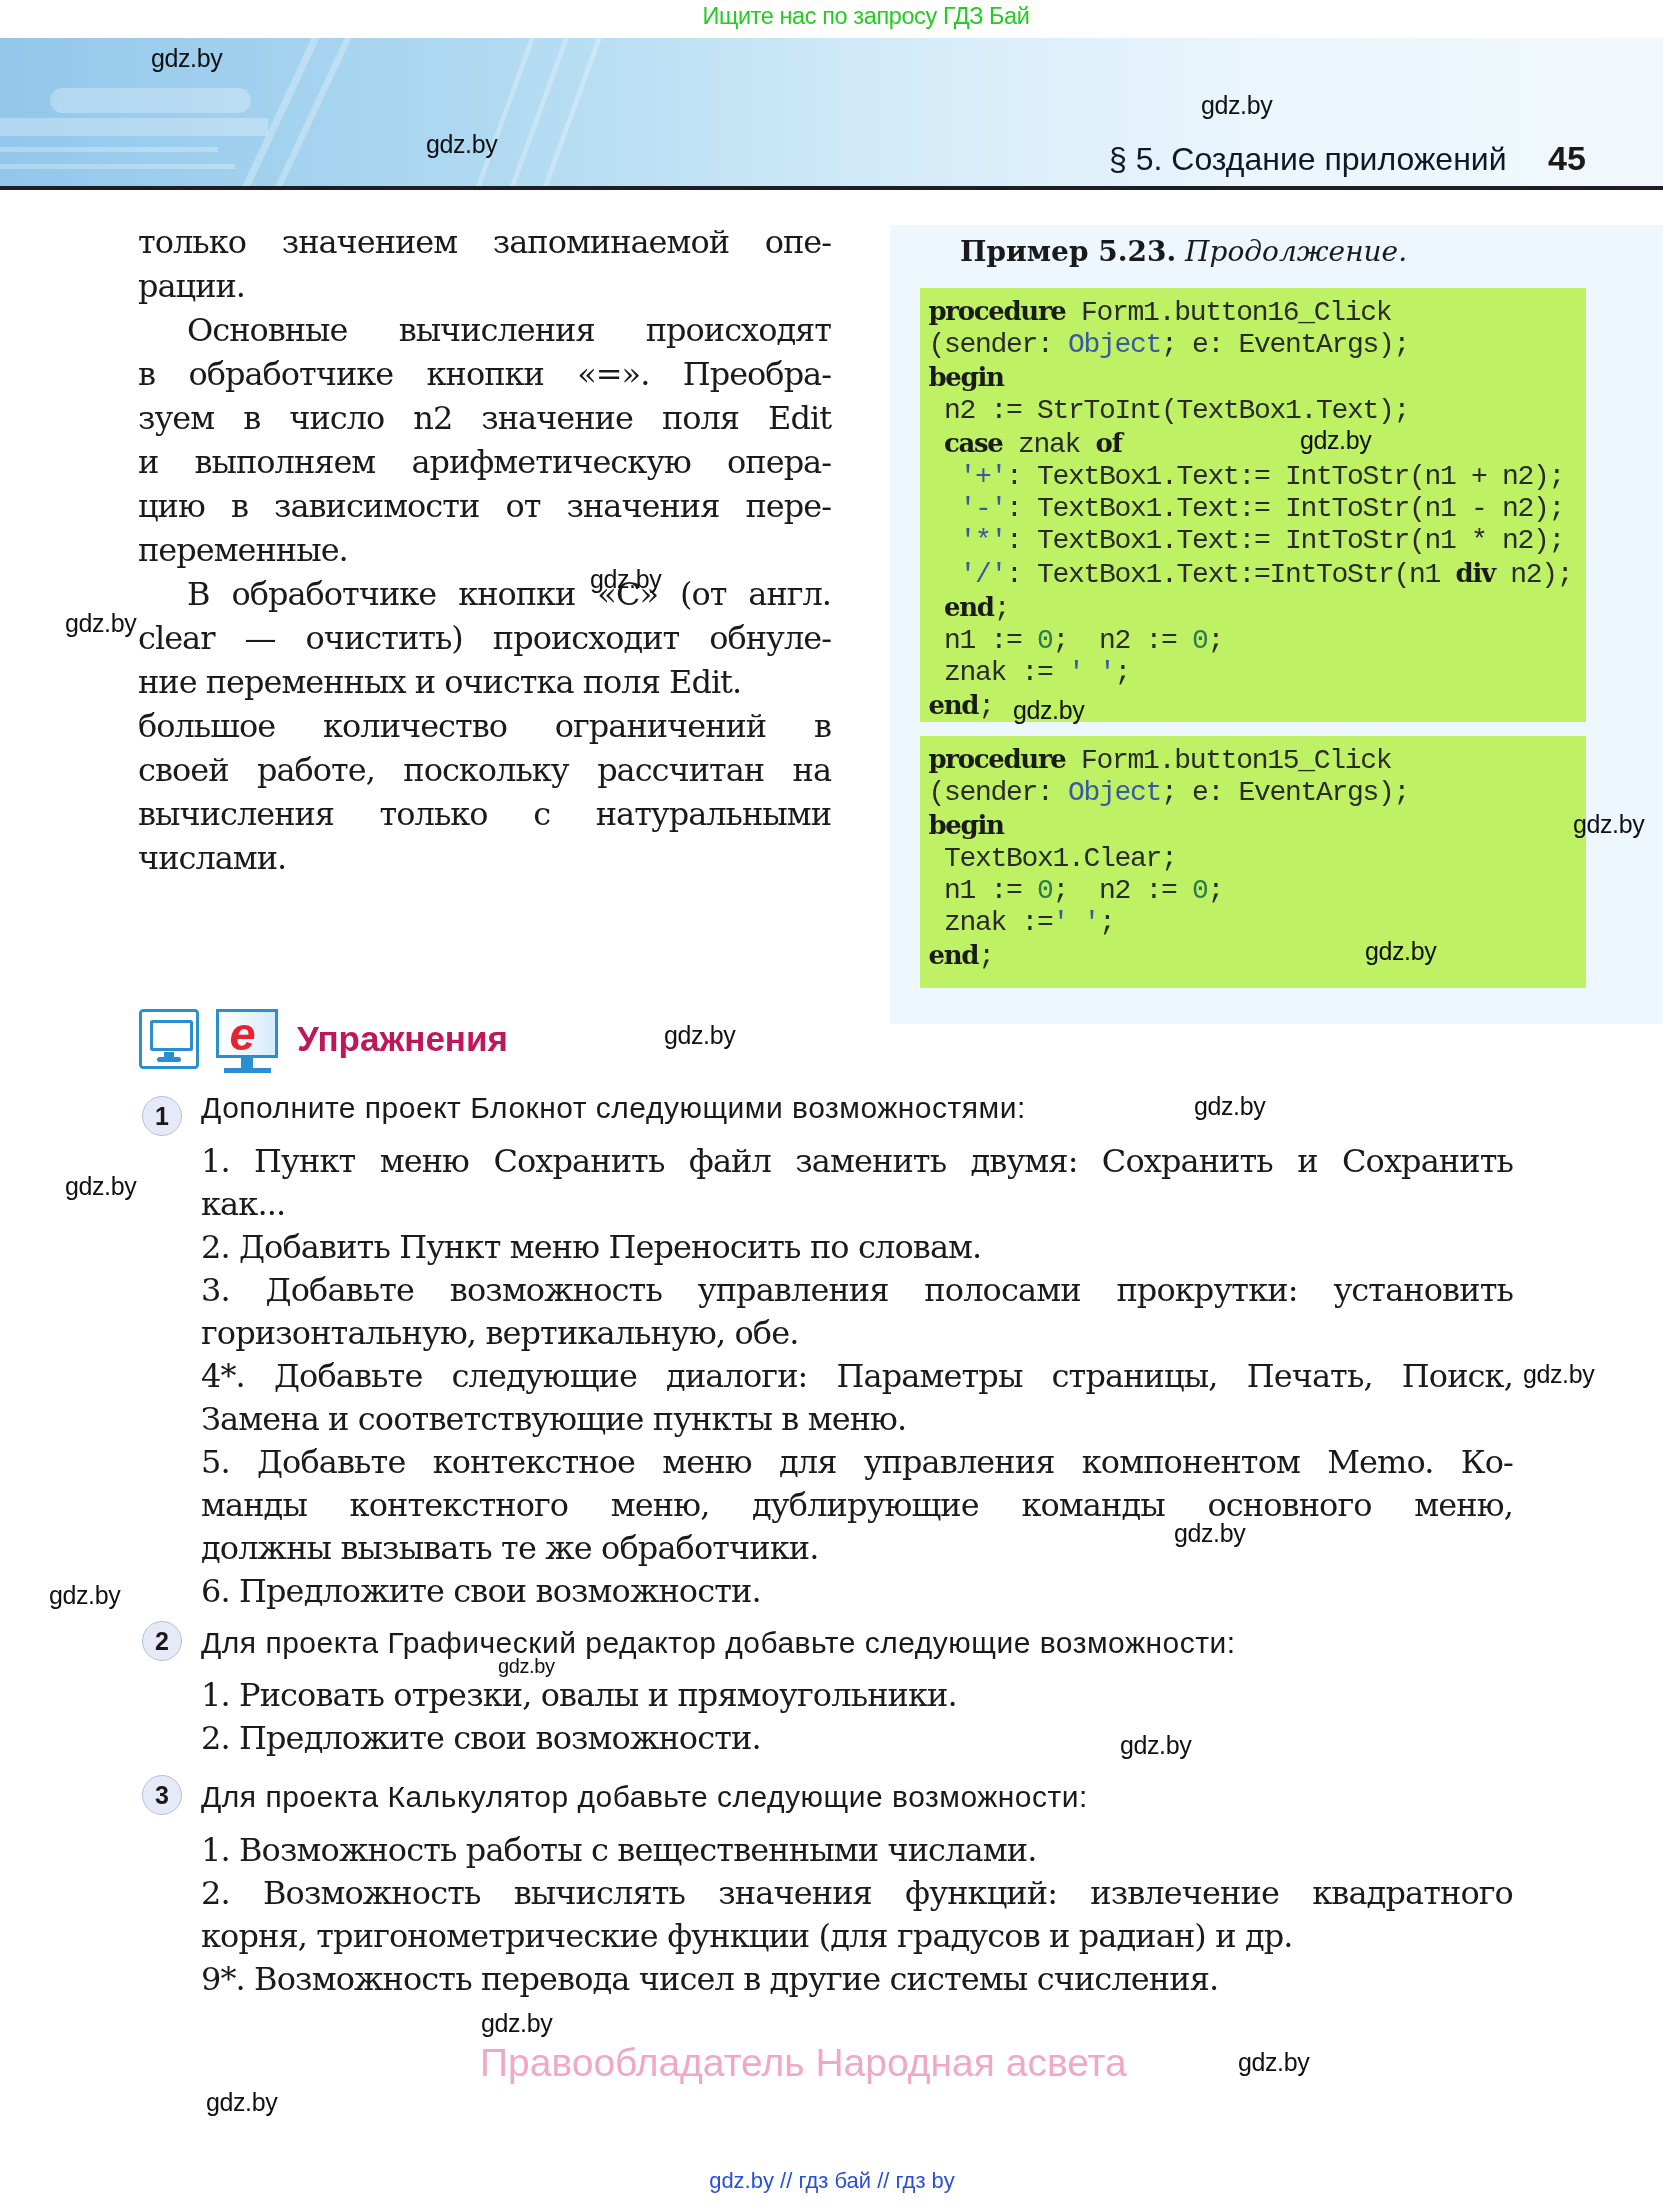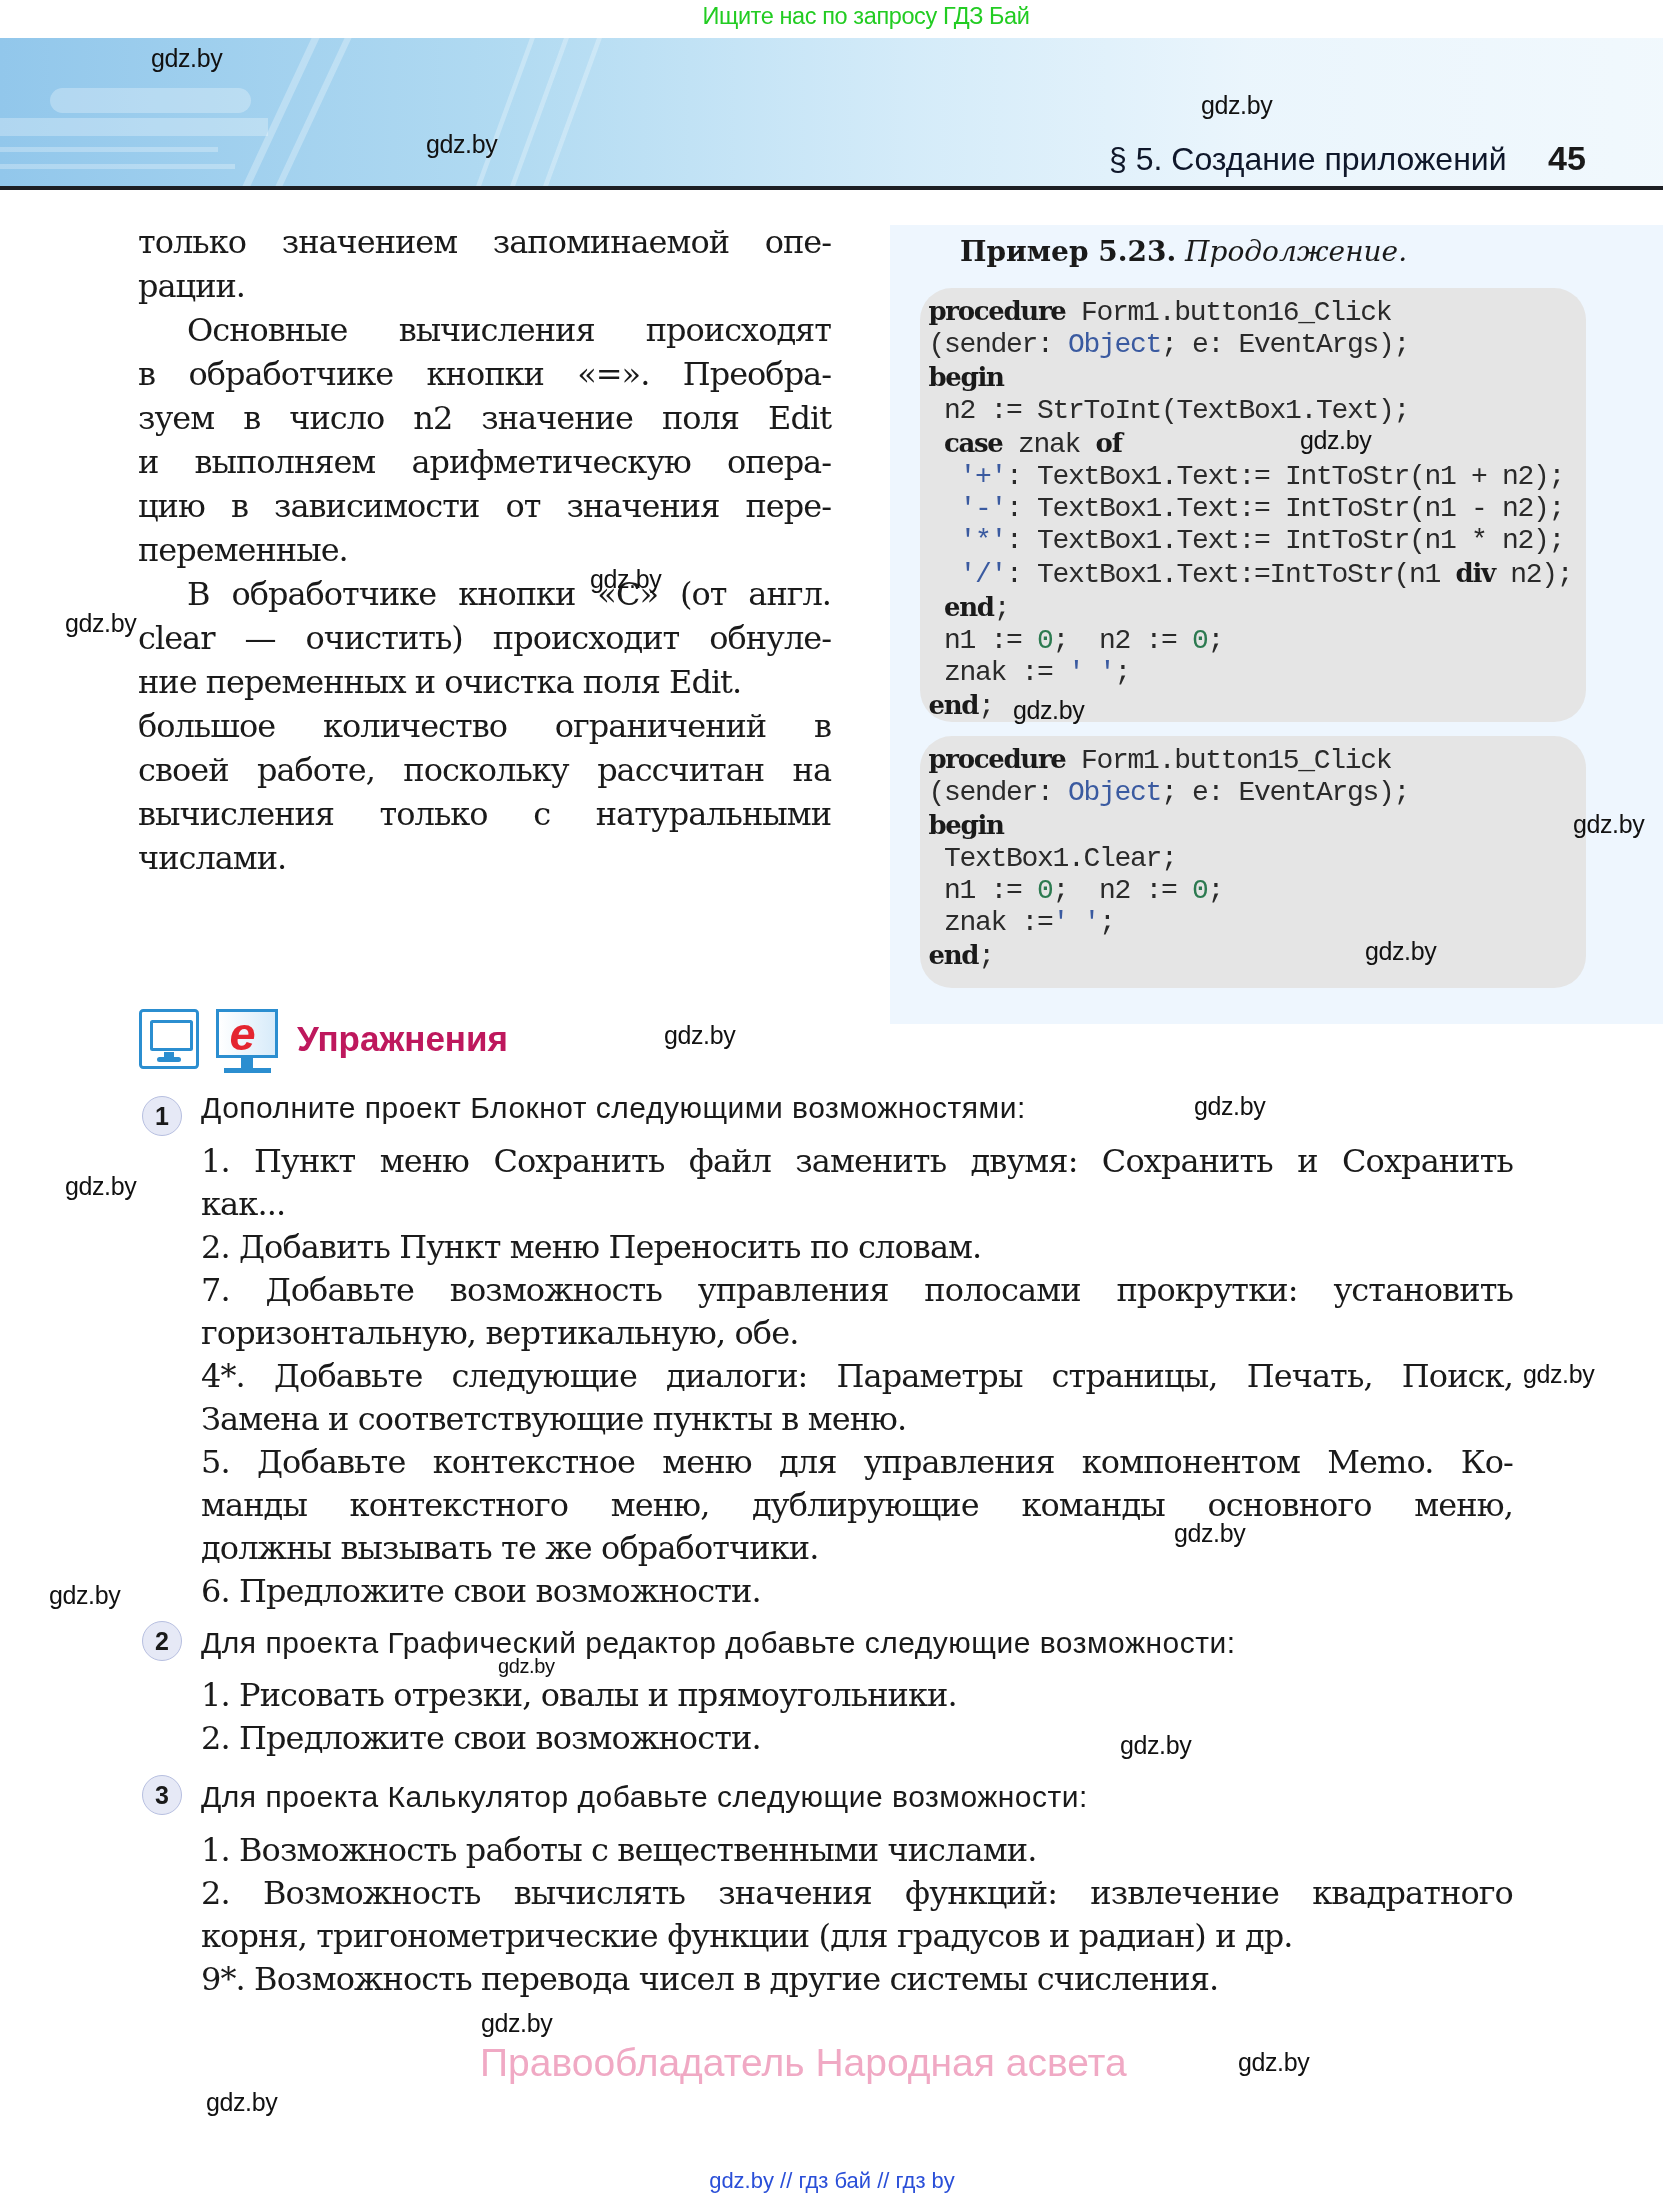--- a/index.html
+++ b/index.html
@@ -49,7 +49,7 @@
   }
   .example-title b { font-weight: bold; }
   .example-title i { font-style: italic; }
-  .code-box { background: #e5e5e5; border-radius: 32px; }
+  .code-box { background: #bef264; }
   .code-box-1 { left: 920px; top: 288px; width: 666px; height: 434px; }
   .code-box-2 { left: 920px; top: 736px; width: 666px; height: 252px; }
   .code {

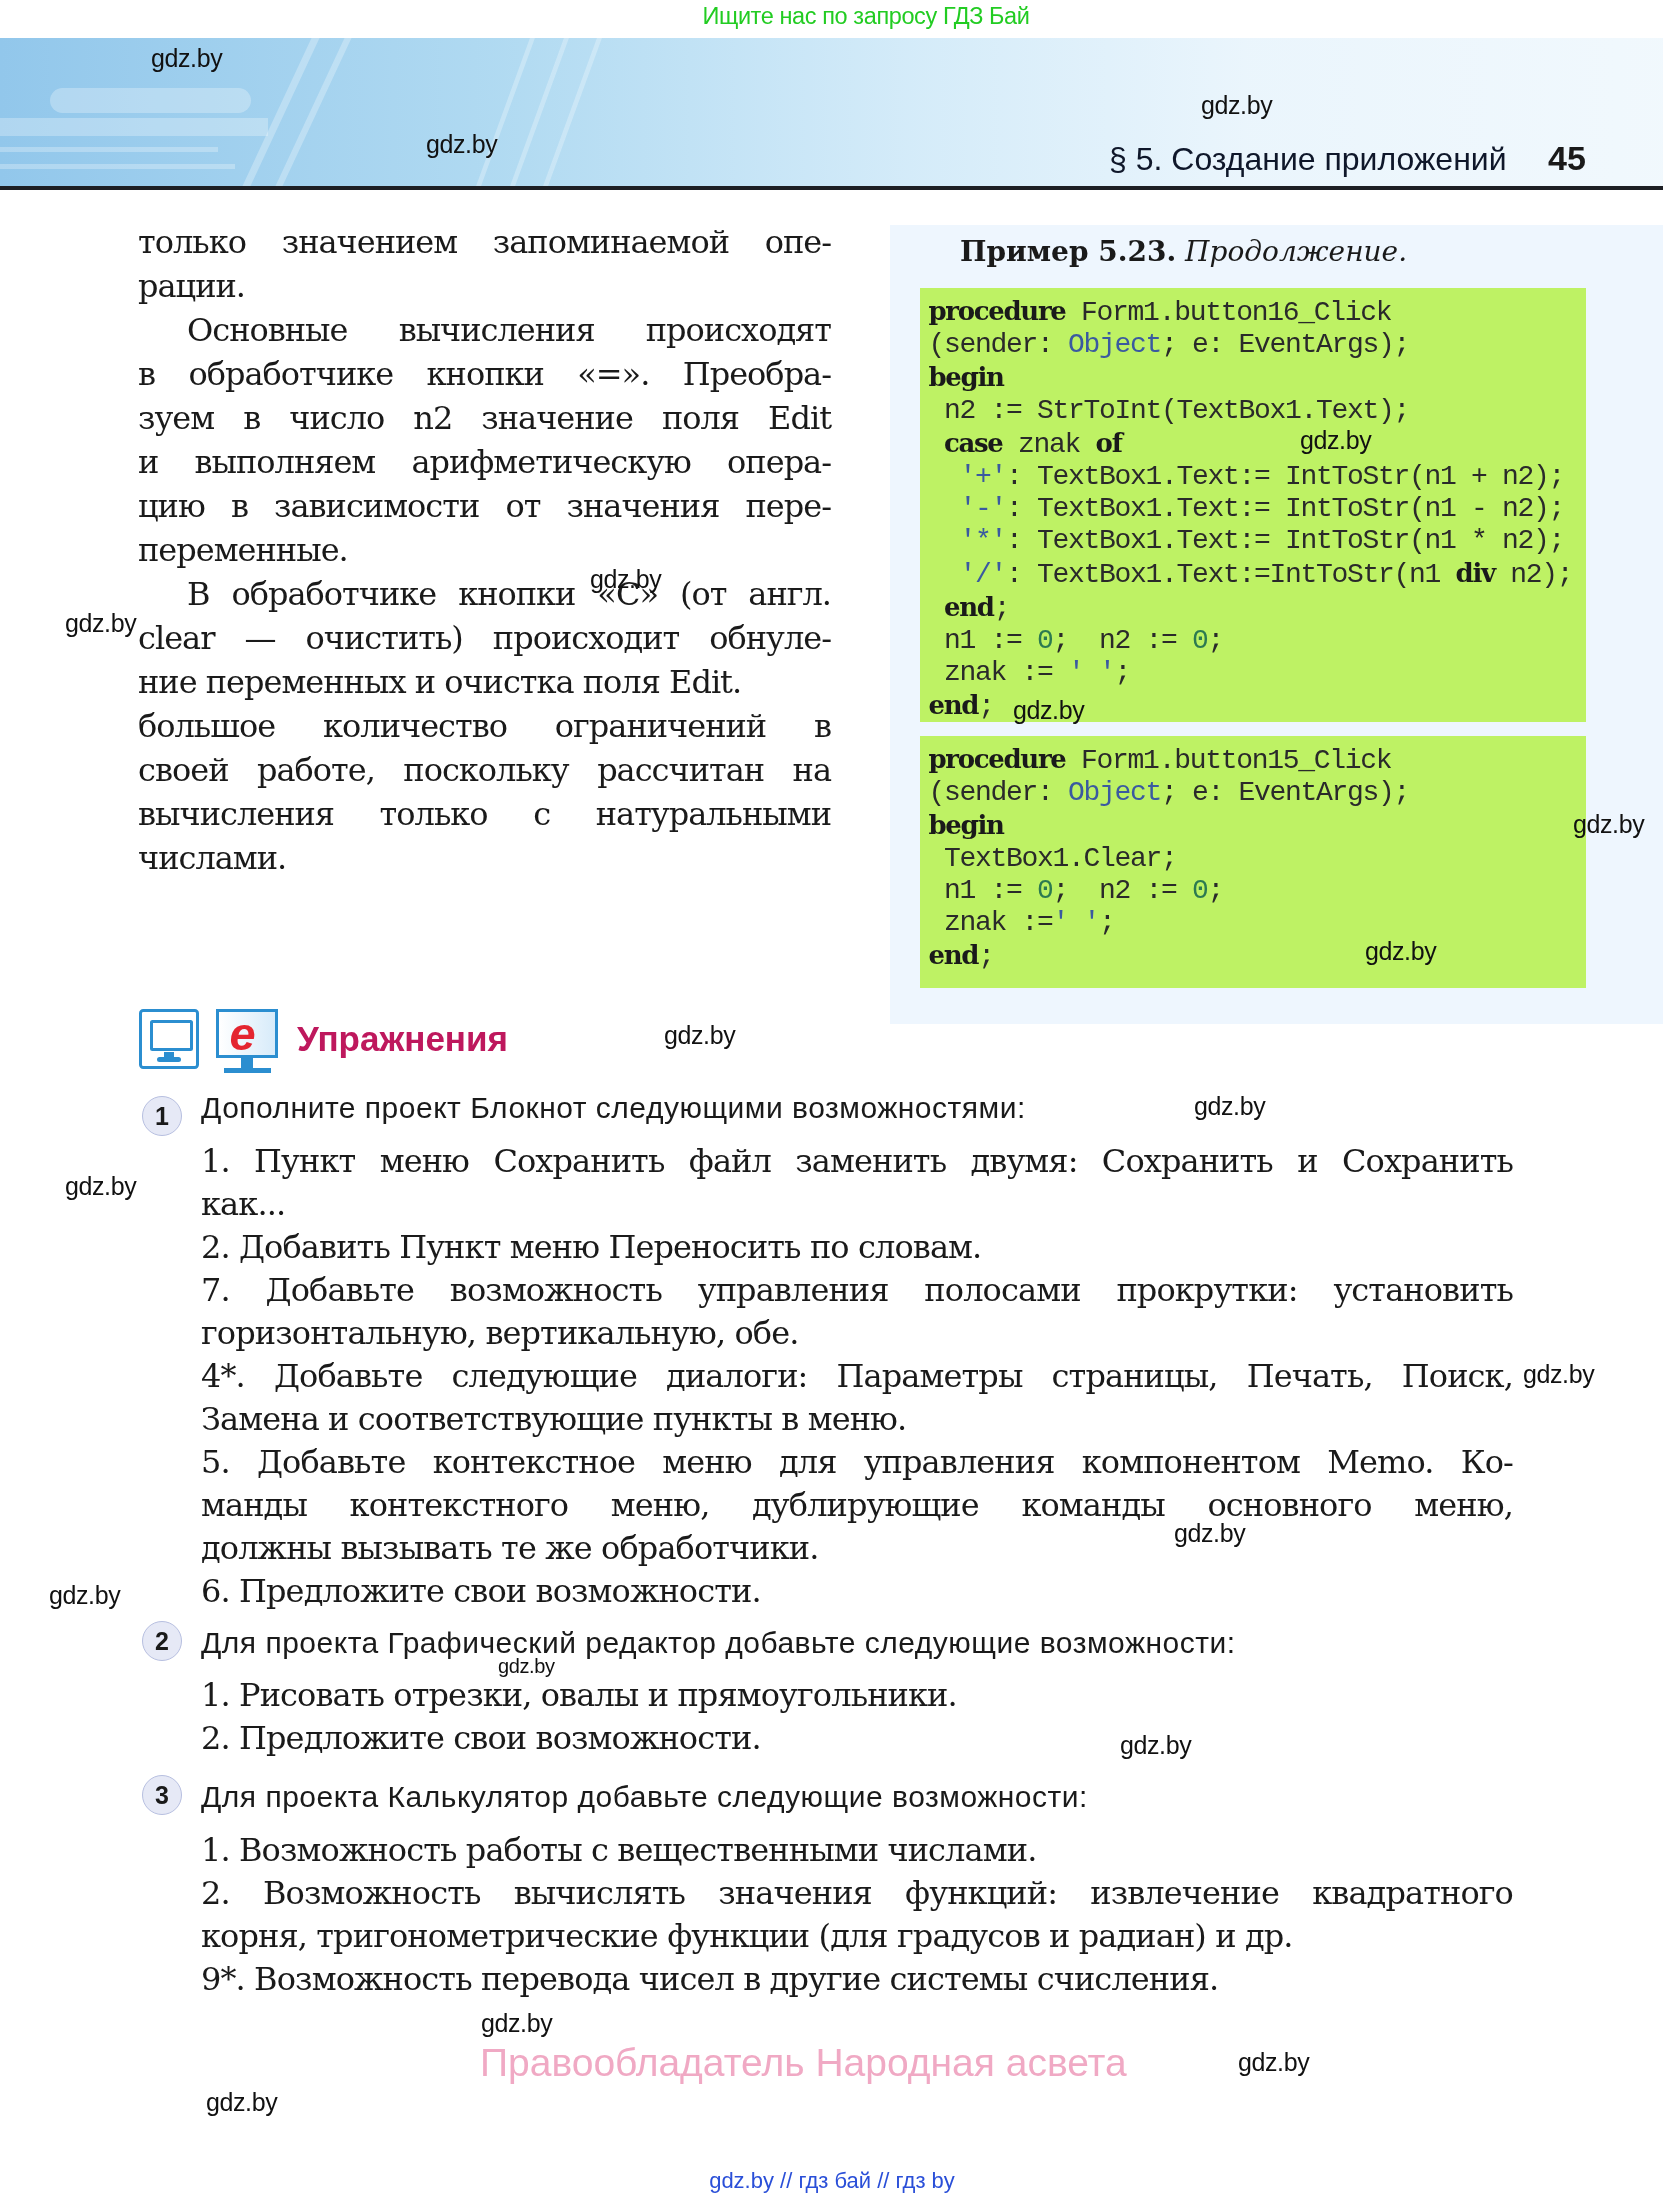--- a/index.html
+++ b/index.html
@@ -182,7 +182,7 @@
   <span class="line">1. Пункт меню Сохранить файл заменить двумя: Сохранить и Сохранить</span>
   <span class="line last">как...</span>
   <span class="line last">2. Добавить Пункт меню Переносить по словам.</span>
-  <span class="line">7. Добавьте возможность управления полосами прокрутки: установить</span>
+  <span class="line">3. Добавьте возможность управления полосами прокрутки: установить</span>
   <span class="line last">горизонтальную, вертикальную, обе.</span>
   <span class="line">4*. Добавьте следующие диалоги: Параметры страницы, Печать, Поиск,</span>
   <span class="line last">Замена и соответствующие пункты в меню.</span>

